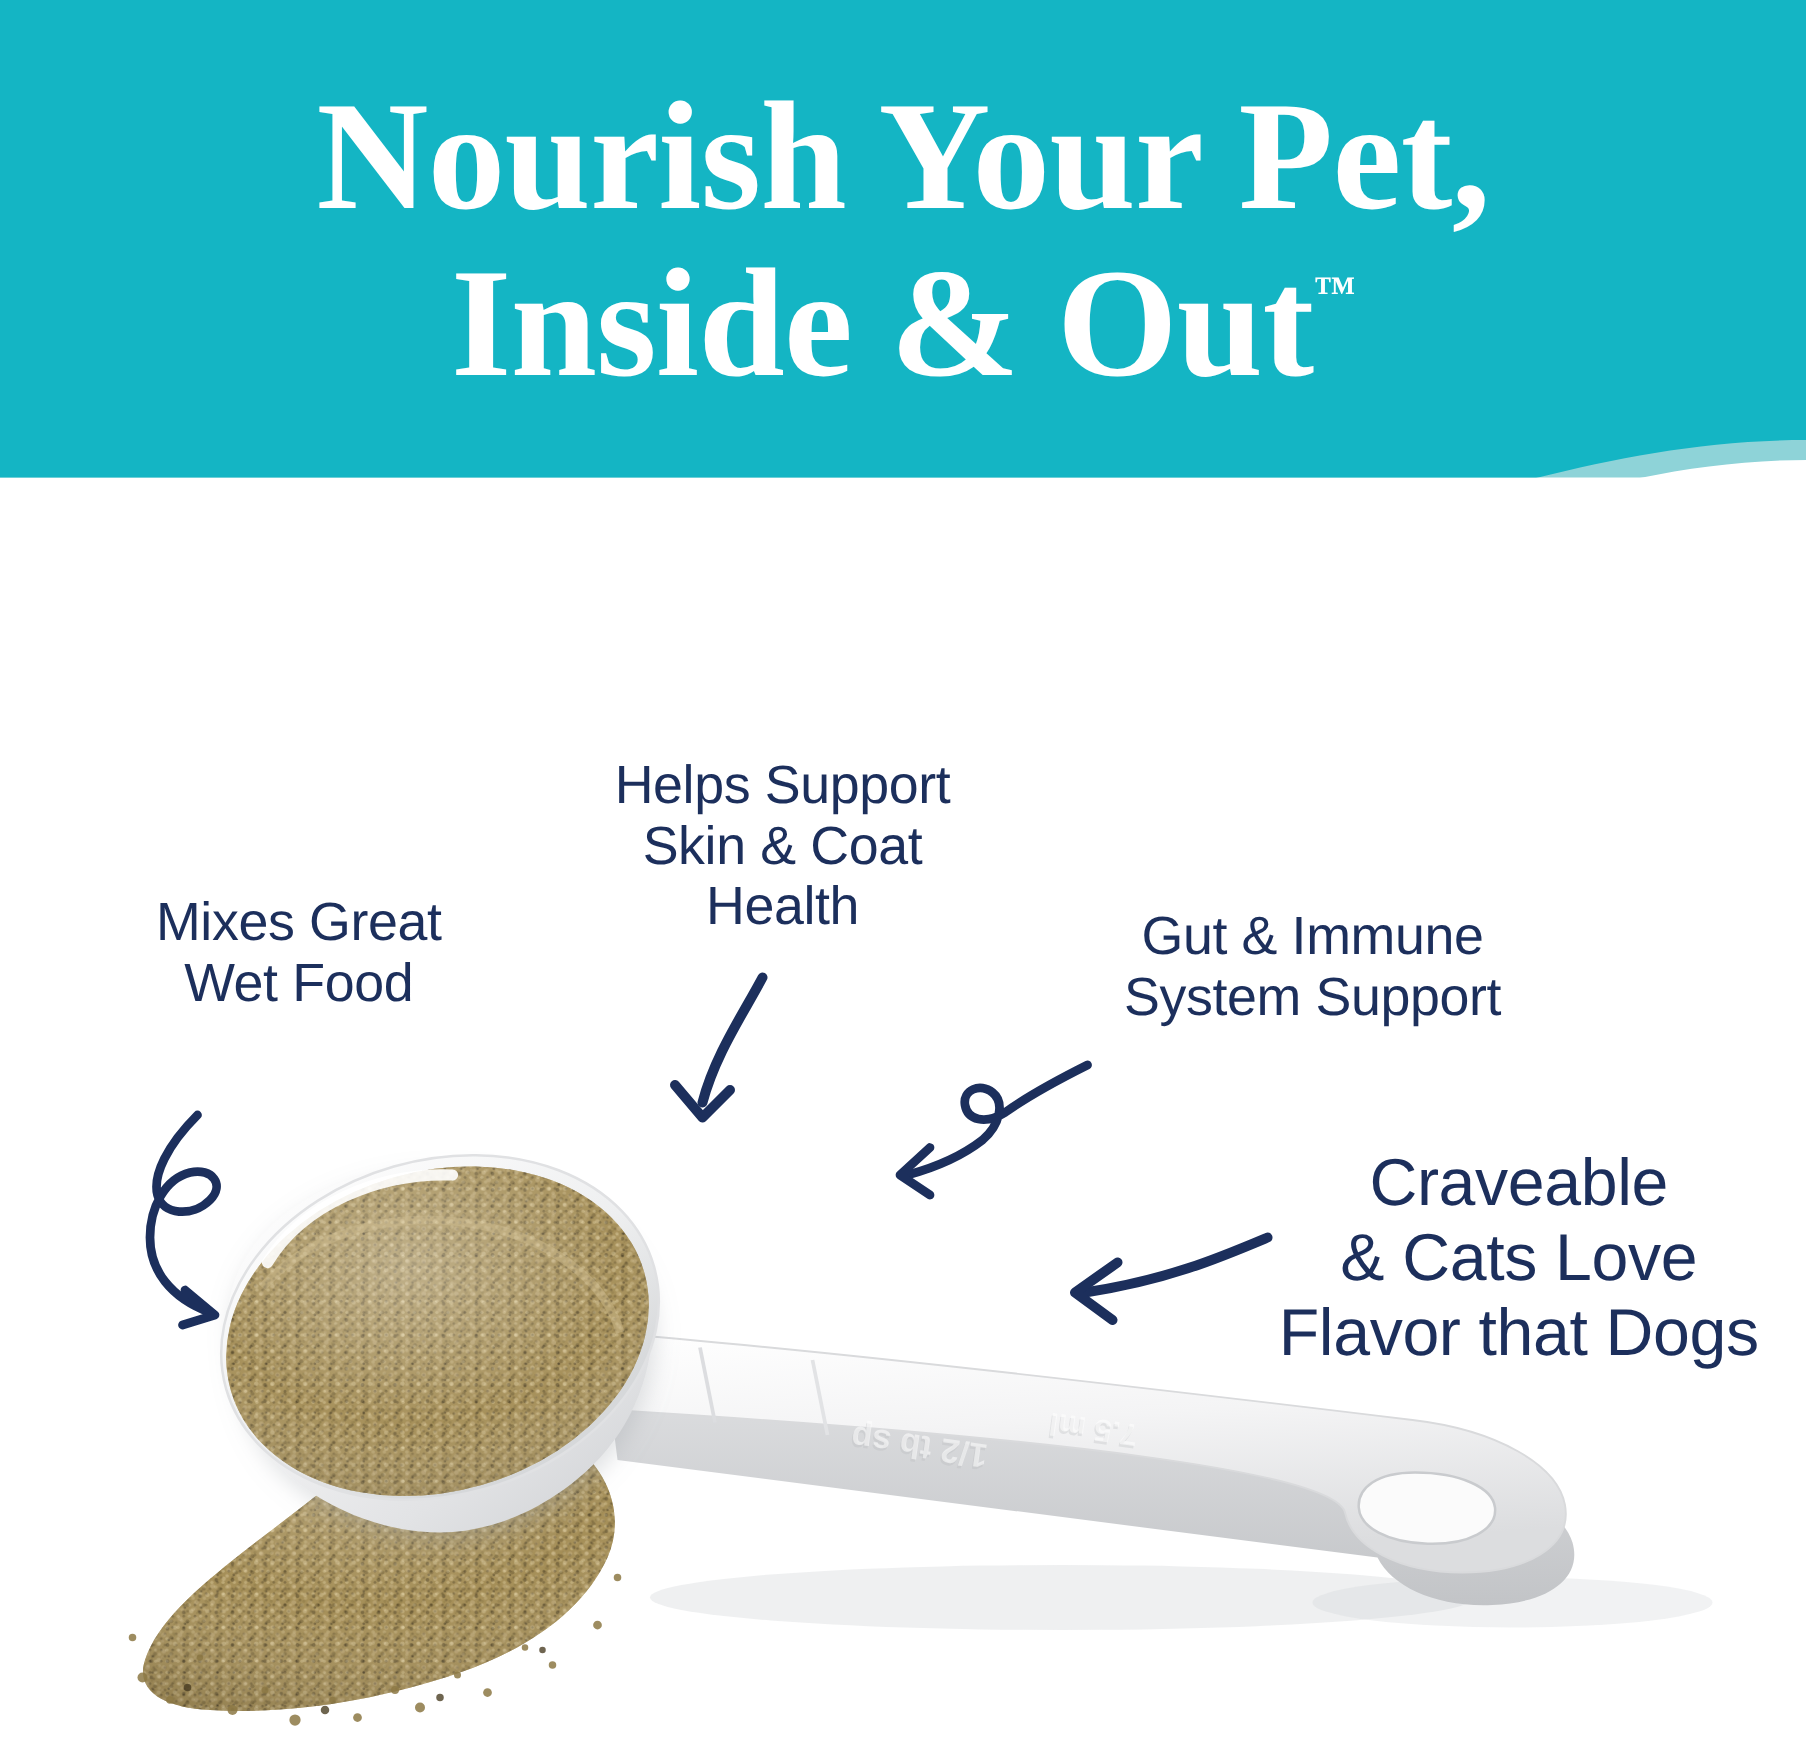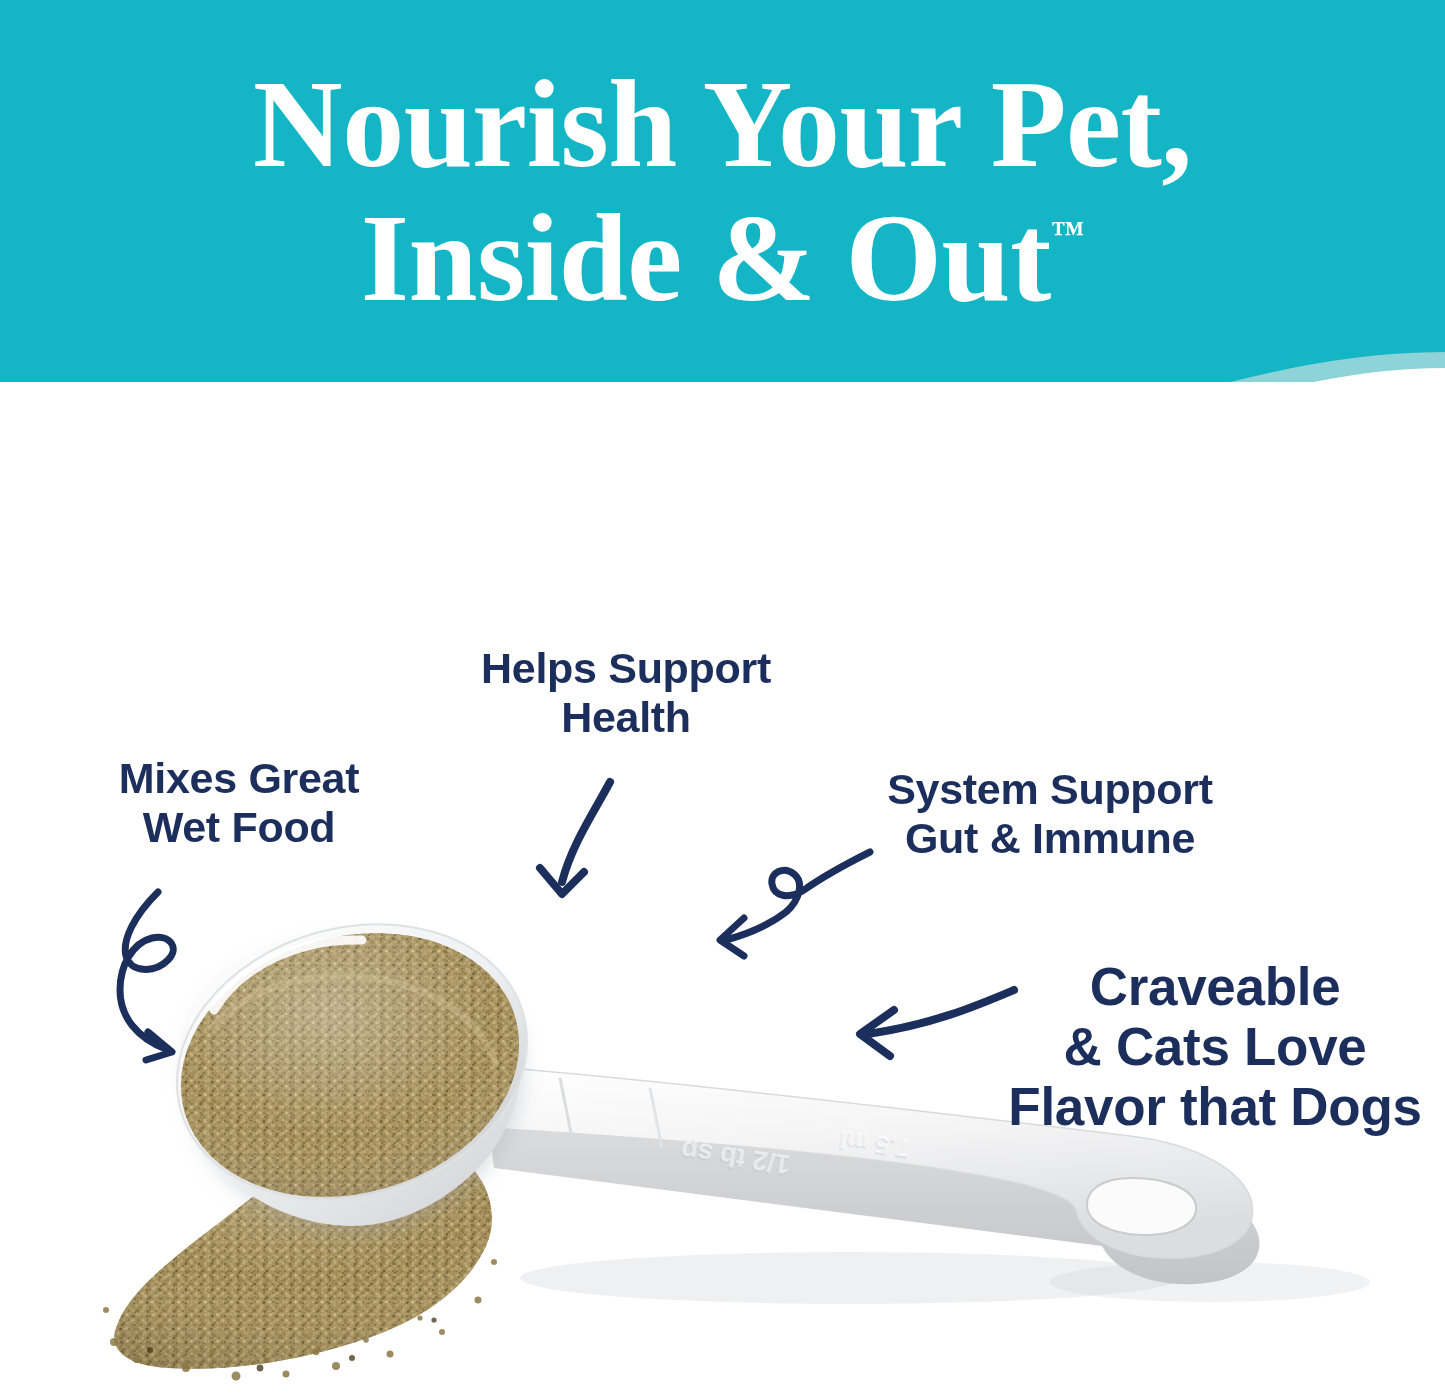--- a/index.html
+++ b/index.html
@@ -64,12 +64,11 @@
     position: absolute;
     color: #1c2f5c;
     font-family: "Liberation Sans", sans-serif;
-    font-weight: bold;
+    font-weight: normal;
     line-height: 1.13;
     text-align: center;
     z-index: 6;
     letter-spacing: -0.3px;
-    margin-top: 40px;
   }
   .callout .cl { display: block; white-space: nowrap; }
 

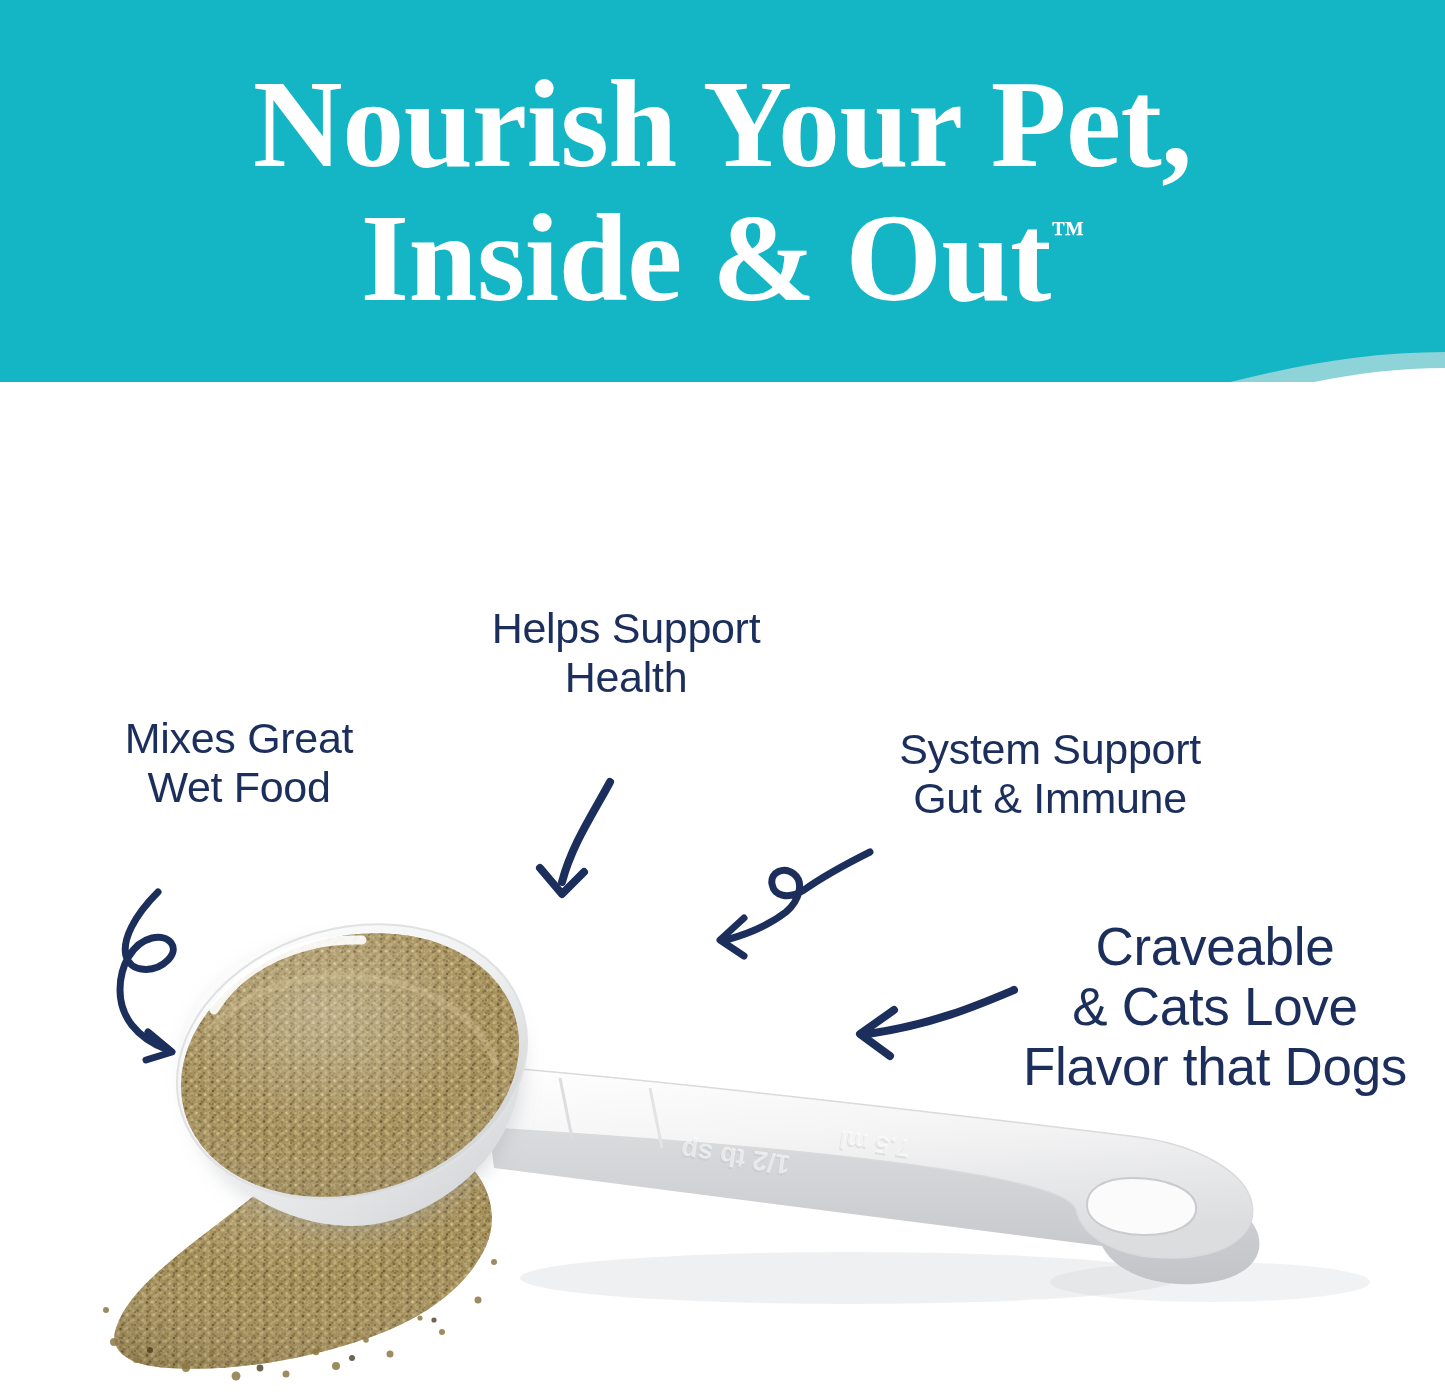--- a/index.html
+++ b/index.html
@@ -303,6 +303,7 @@
 
   <div class="callout" id="callout-skin">
     <span class="cl">Helps Support</span>
+    <span class="cl">Skin &amp; Coat</span>
     <span class="cl">Health</span>
   </div>
   <svg class="arrow-svg" id="arrow-skin" viewBox="0 0 160 130">

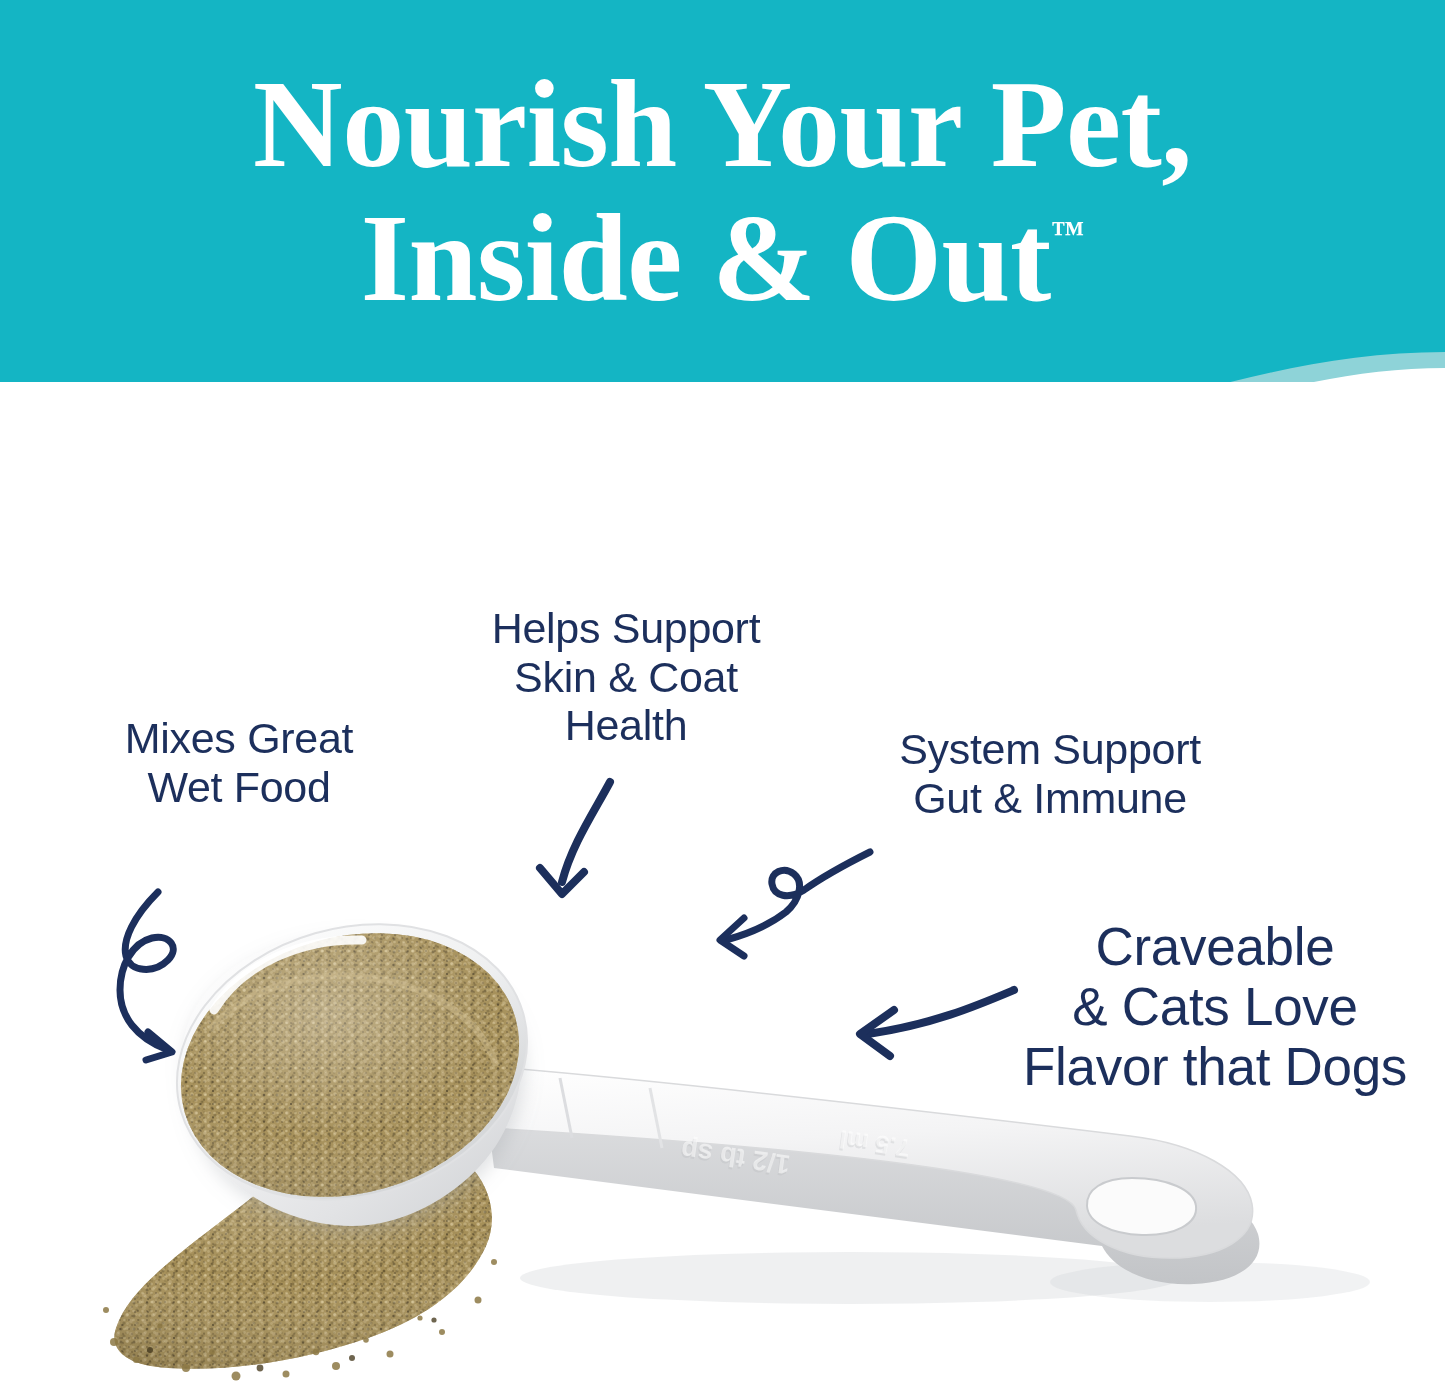--- a/index.html
+++ b/index.html
@@ -312,8 +312,8 @@
   </svg>
 
   <div class="callout" id="callout-gut">
+    <span class="cl">Gut &amp; Immune</span>
     <span class="cl">System Support</span>
-    <span class="cl">Gut &amp; Immune</span>
   </div>
   <svg class="arrow-svg" id="arrow-gut" viewBox="0 0 182 122">
     <path d="M170,12

